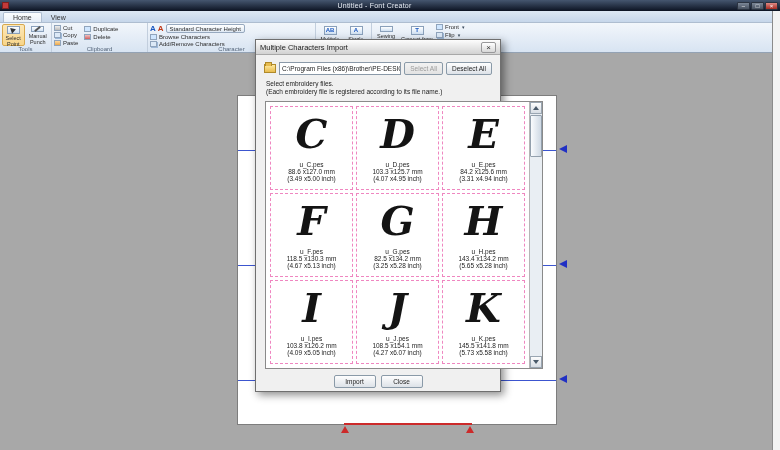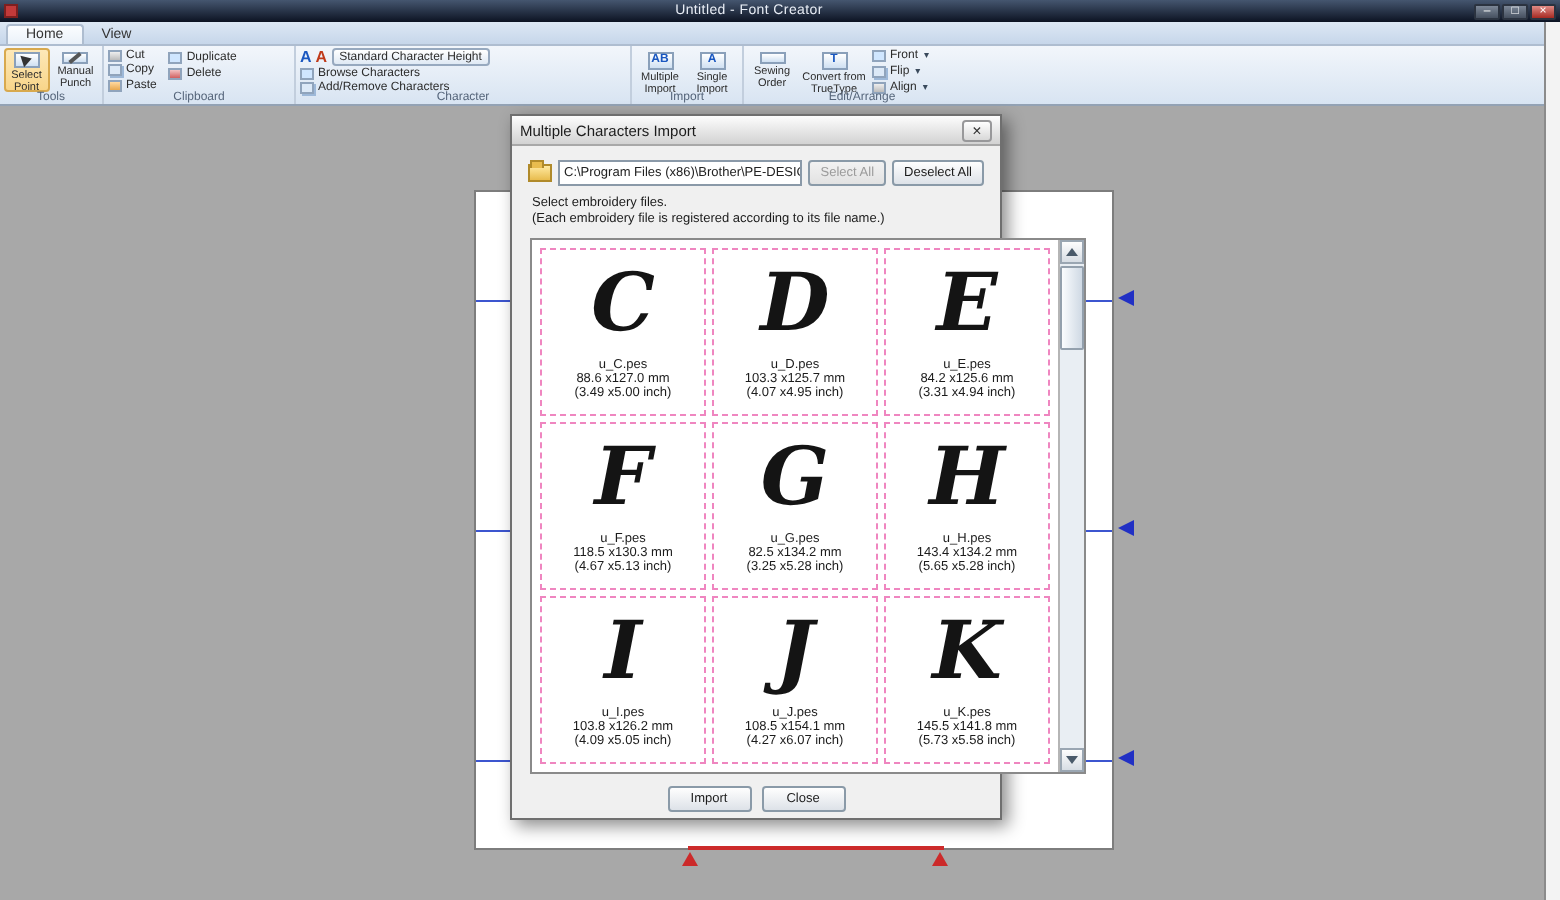--- a/index.html
+++ b/index.html
@@ -66,7 +66,7 @@
     border-right:4px solid transparent;border-bottom:7px solid #cc2a2a;}
 
   
-  .dialog{position:absolute;left:255px;top:57px;width:246px;height:353px;background:#f0f0f0;
+  .dialog{position:absolute;left:255px;top:39px;width:246px;height:353px;background:#f0f0f0;
     border:1px solid #6f6f6f;box-shadow:3px 3px 8px rgba(0,0,0,.45);}
   .dlg-title{height:15px;background:linear-gradient(#fdfdfd,#d2d2d2);border-bottom:1px solid #a8a8a8;
     display:flex;align-items:center;padding:0 4px;font-size:7.5px;color:#1c1c1c;}

